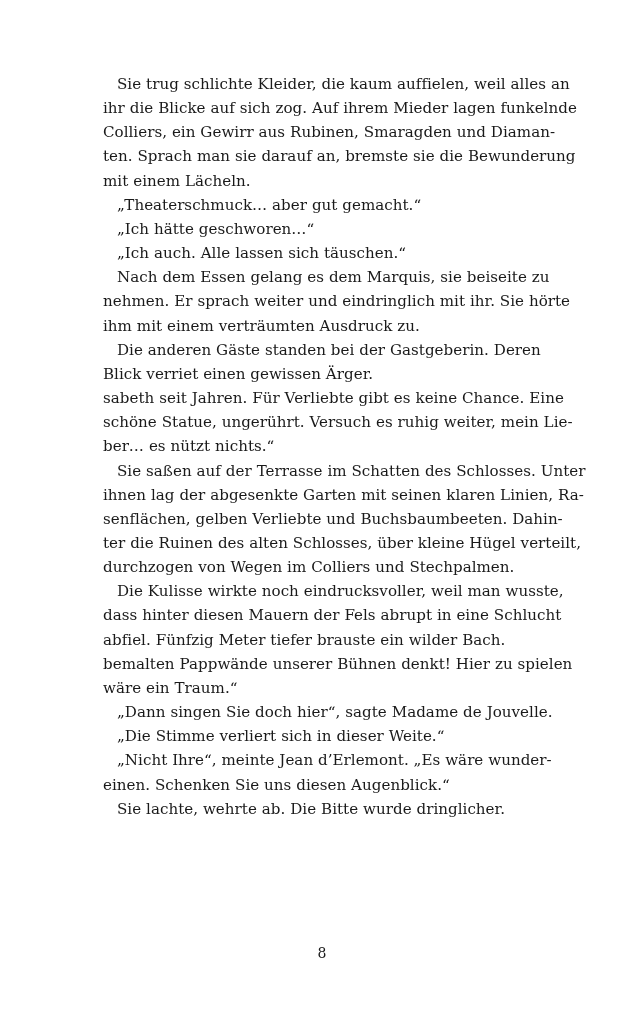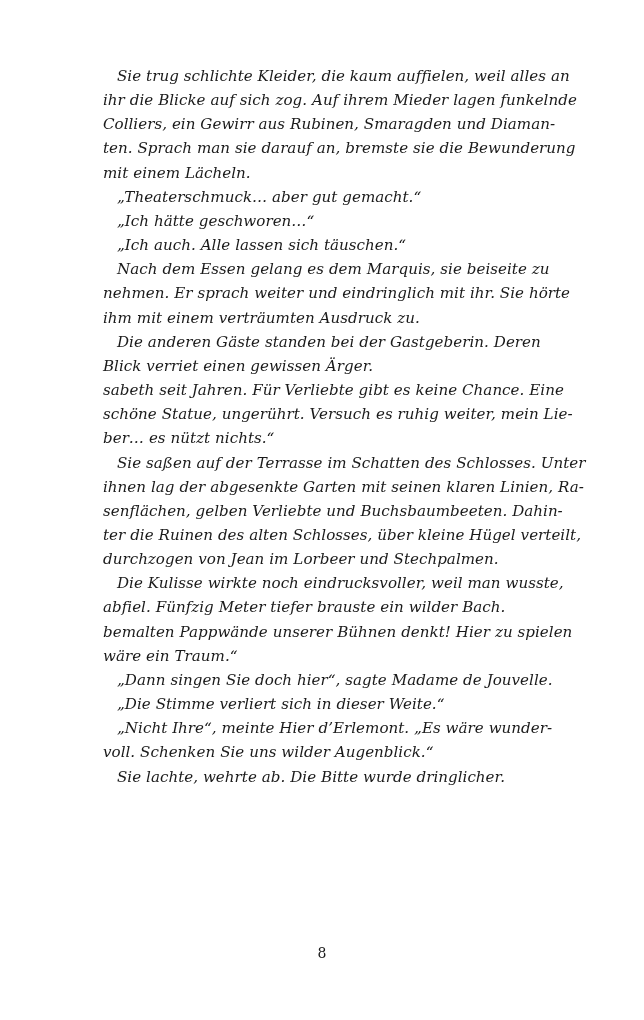--- a/index.html
+++ b/index.html
@@ -24,9 +24,8 @@
   .text-block {
     position: absolute;
     left: 103px;
-    top: 64px;
+    top: 72px;
     width: 437px;
-    font-style: italic;
   }
 
   .para {

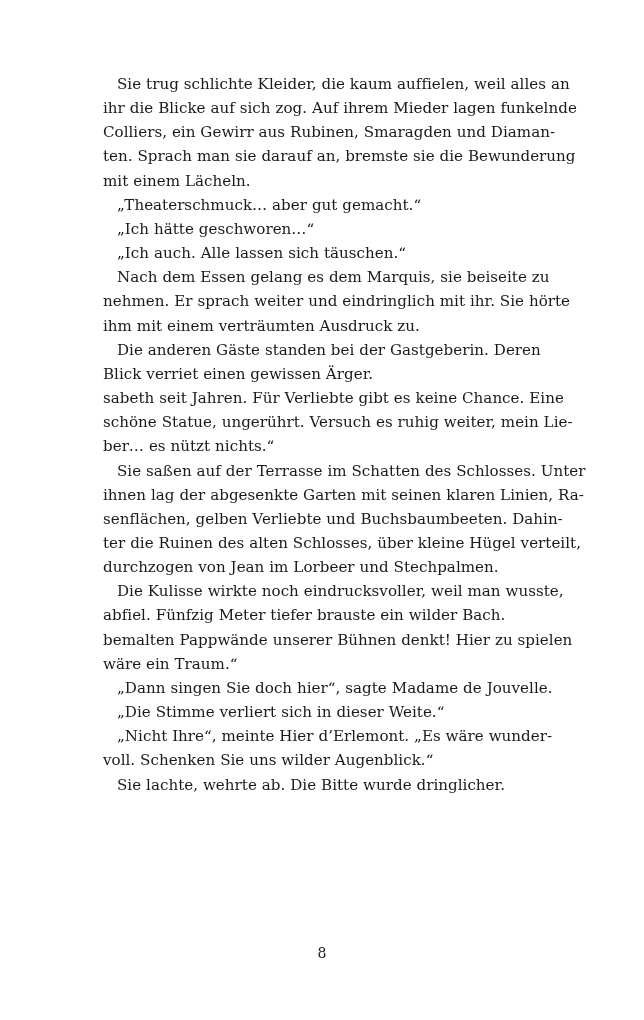--- a/index.html
+++ b/index.html
@@ -113,7 +113,7 @@
         <span class="line just">ihnen lag der abgesenkte Garten mit seinen klaren Linien, Ra-</span>
         <span class="line just">senflächen, gelben Verliebte und Buchsbaumbeeten. Dahin-</span>
         <span class="line just">ter die Ruinen des alten Schlosses, über kleine Hügel verteilt,</span>
-        <span class="line last">durchzogen von Jean im Lorbeer und Stechpalmen.</span>
+        <span class="line last">durchzogen von Wegen im Colliers und Stechpalmen.</span>
       </p>
       <p class="para">
         <span class="line just indent">Die Kulisse wirkte noch eindrucksvoller, weil man wusste,</span>

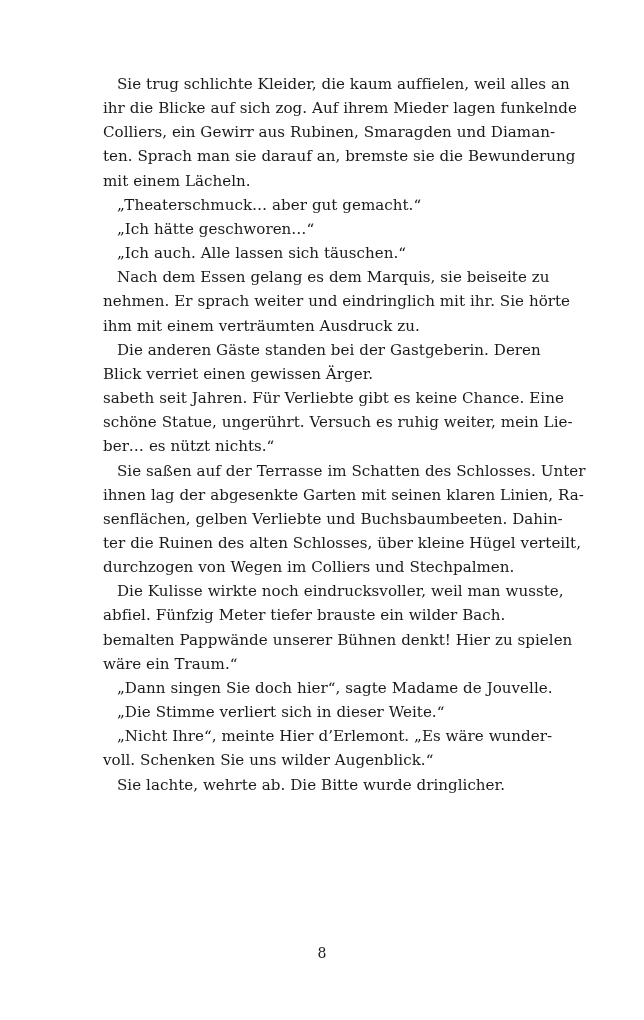--- a/index.html
+++ b/index.html
@@ -117,6 +117,7 @@
       </p>
       <p class="para">
         <span class="line just indent">Die Kulisse wirkte noch eindrucksvoller, weil man wusste,</span>
+        <span class="line just">dass hinter diesen Mauern der Fels abrupt in eine Schlucht</span>
         <span class="line last">abfiel. Fünfzig Meter tiefer brauste ein wilder Bach.</span>
       </p>
       <p class="para">

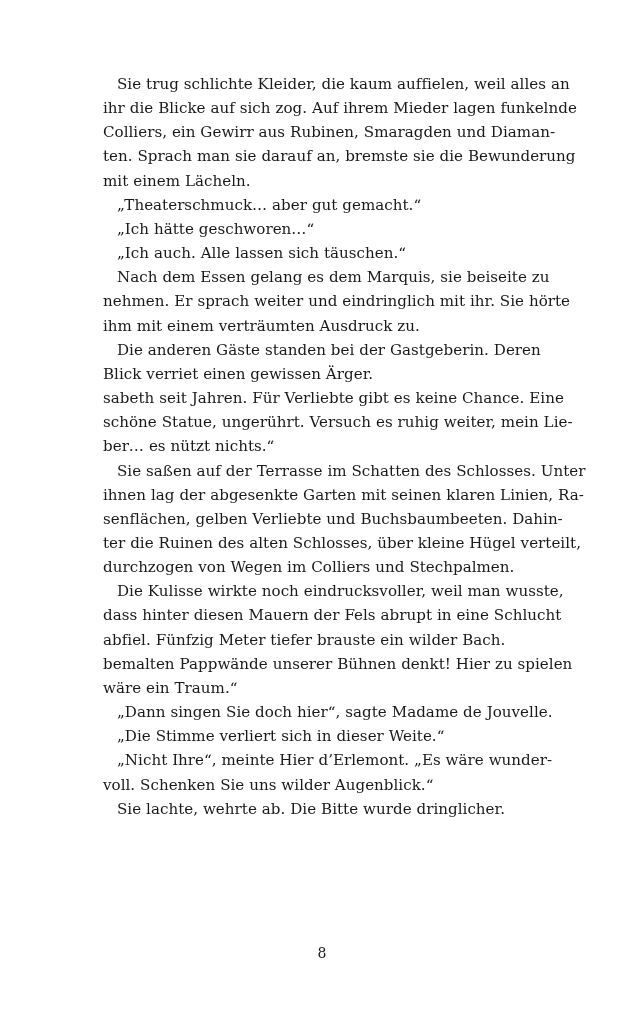--- a/index.html
+++ b/index.html
@@ -131,7 +131,7 @@
         <span class="line last indent">„Die Stimme verliert sich in dieser Weite.“</span>
       </p>
       <p class="para">
-        <span class="line just indent">„Nicht Ihre“, meinte Hier d’Erlemont. „Es wäre wunder-</span>
+        <span class="line just indent">„Nicht Ihre“, meinte Jean d’Erlemont. „Es wäre wunder-</span>
         <span class="line last">voll. Schenken Sie uns wilder Augenblick.“</span>
       </p>
       <p class="para">

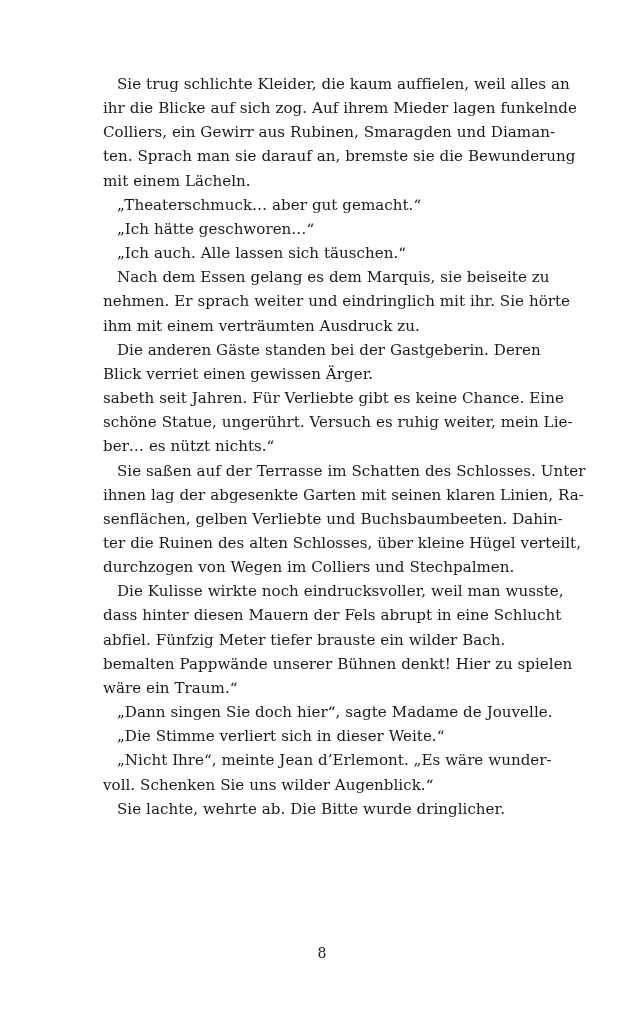--- a/index.html
+++ b/index.html
@@ -132,7 +132,7 @@
       </p>
       <p class="para">
         <span class="line just indent">„Nicht Ihre“, meinte Jean d’Erlemont. „Es wäre wunder-</span>
-        <span class="line last">voll. Schenken Sie uns wilder Augenblick.“</span>
+        <span class="line last">einen. Schenken Sie uns diesen Augenblick.“</span>
       </p>
       <p class="para">
         <span class="line last indent">Sie lachte, wehrte ab. Die Bitte wurde dringlicher.</span>

